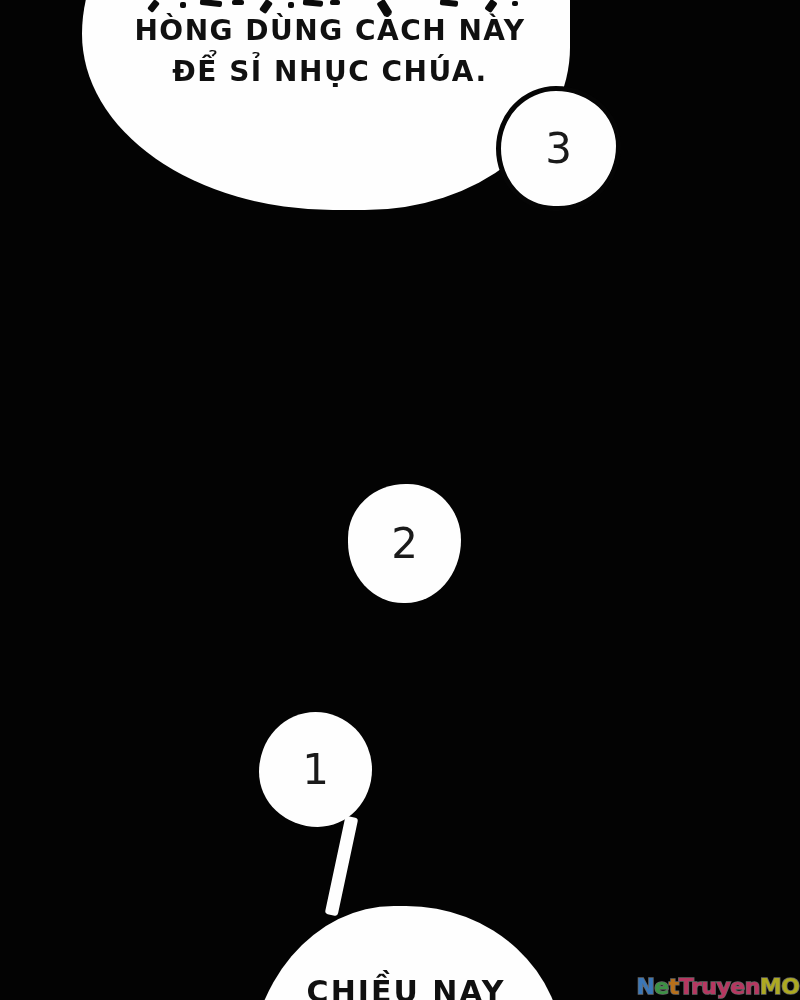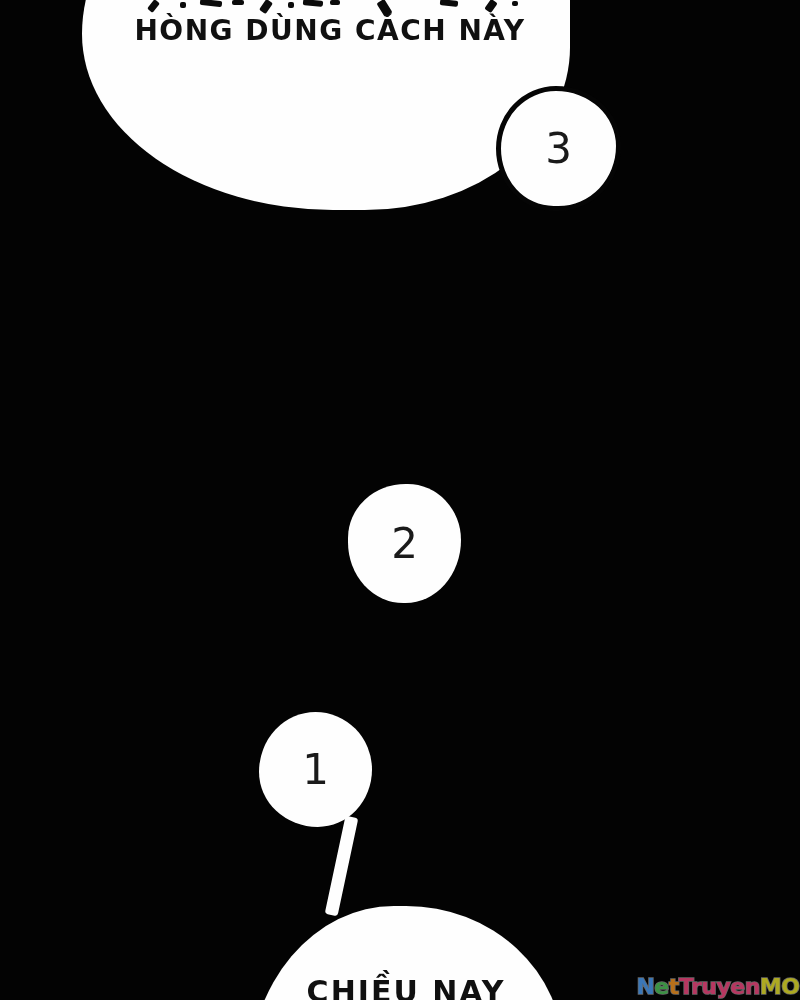--- a/index.html
+++ b/index.html
@@ -120,6 +120,7 @@
 
   <div class="bubble-text-top">
     <div>HÒNG DÙNG CÁCH NÀY</div>
+    <div>ĐỂ SỈ NHỤC CHÚA.</div>
   </div>
 
   <div class="num-circle num-3">

